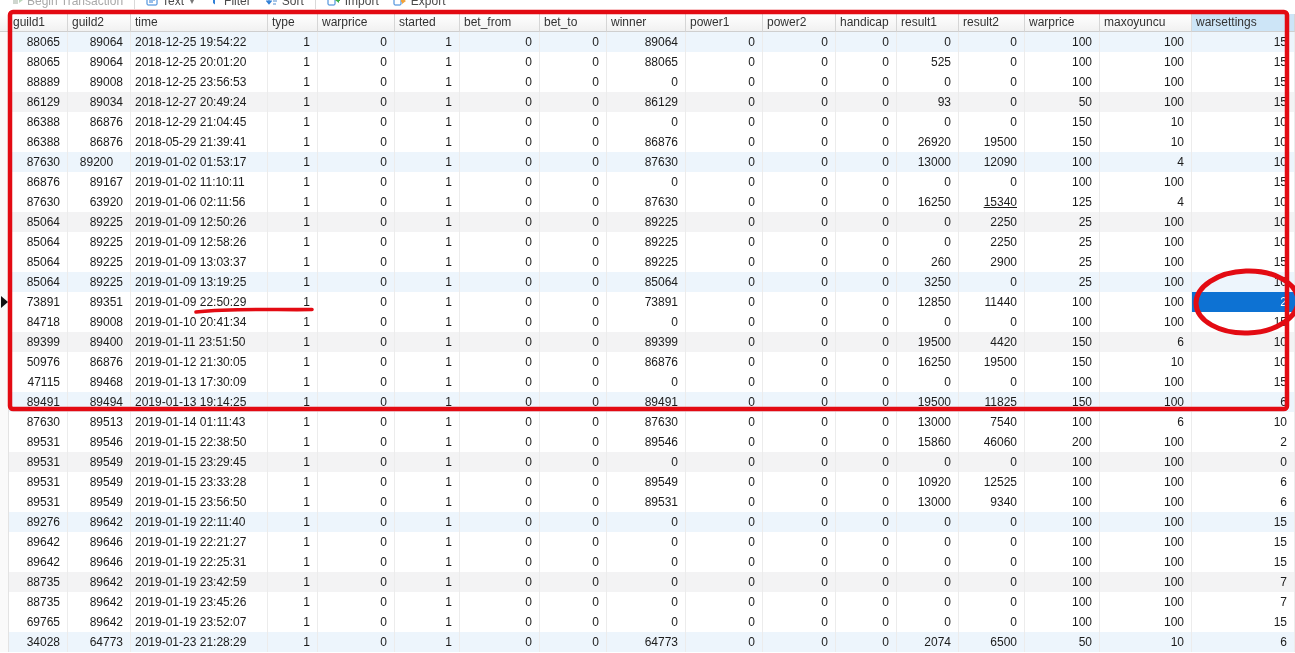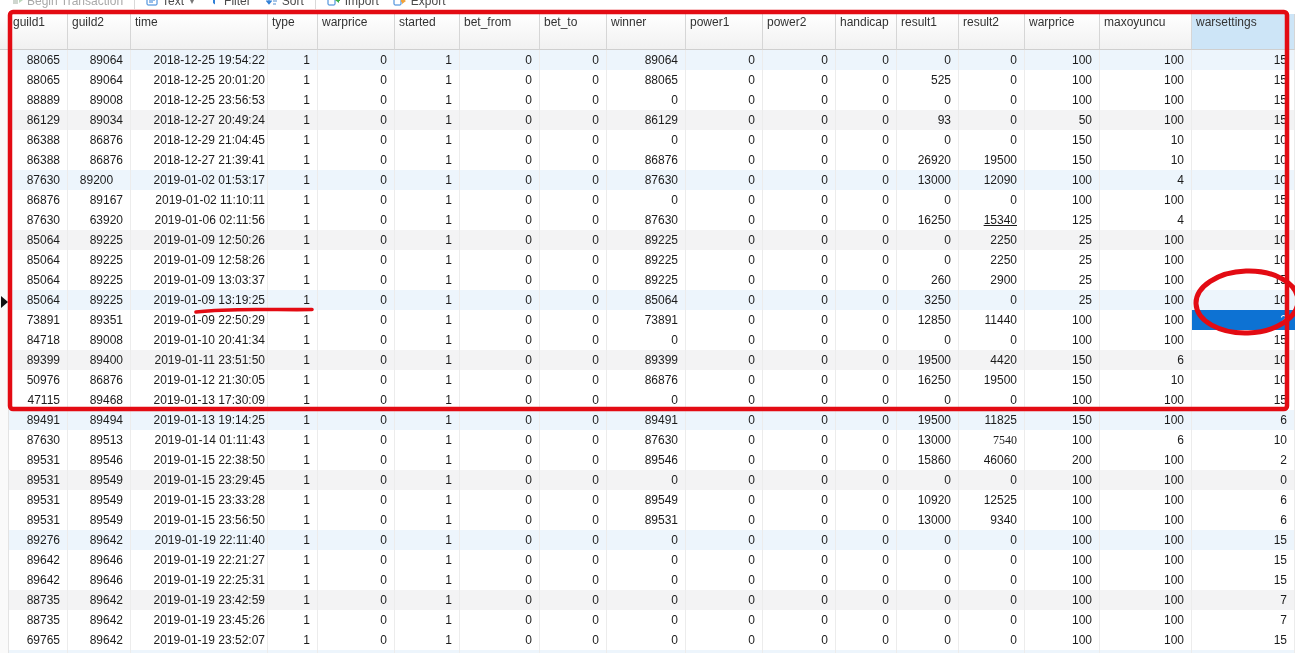--- a/index.html
+++ b/index.html
@@ -16,7 +16,7 @@
   .tb-ic{display:inline-block;}
   
   .grid{position:absolute;top:14px;left:0;width:1295px;}
-  .hrow{display:flex;height:36px;}
+  .hrow{display:flex;height:18px;}
   .hcell{box-sizing:border-box;border-right:1px solid #d6d6d6;border-bottom:1px solid #cfcfcf;
        font-size:12px;line-height:17px;padding:0 3px 0 4px;text-align:left;color:#333;
        background:linear-gradient(#ffffff,#f1f1f1);overflow:hidden;white-space:nowrap;}

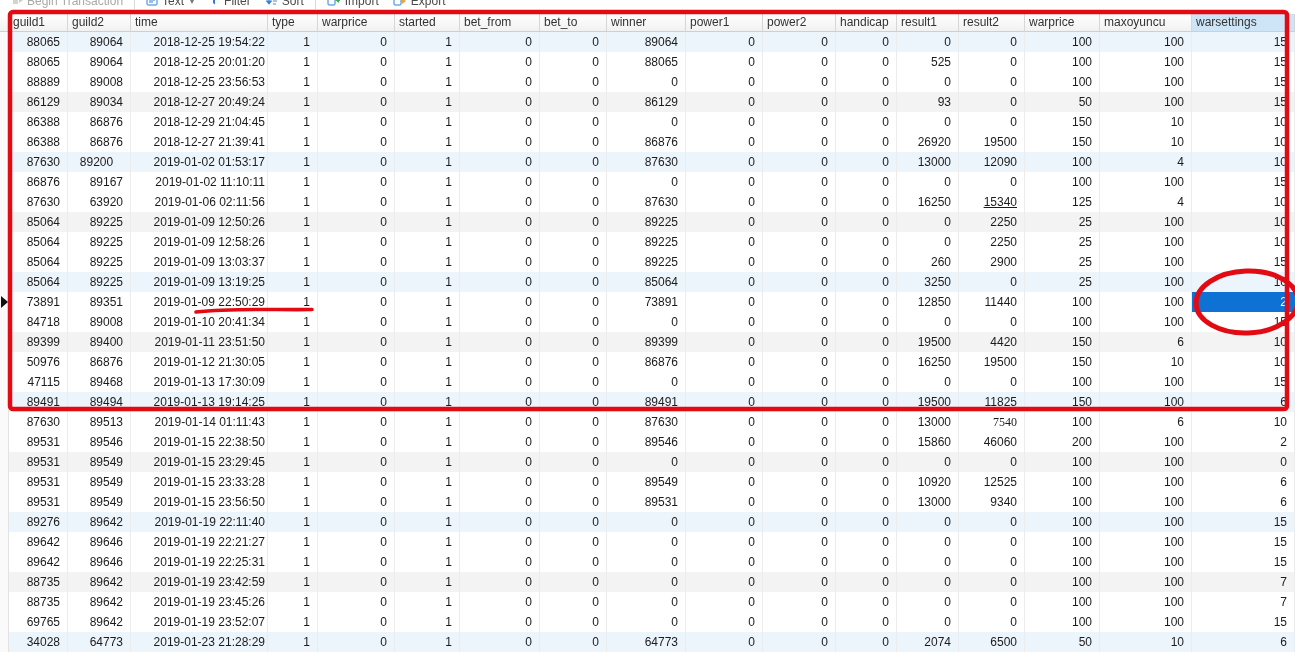--- a/index.html
+++ b/index.html
@@ -28,7 +28,7 @@
   .gutter{box-sizing:border-box;width:9px;border-right:1px solid #e3e3e3;background:#fafafa;}
   .cell{box-sizing:border-box;border-right:1px solid #ececec;font-size:12px;line-height:20px;
        padding:0 7px 0 2px;text-align:right;color:#1b1b1b;overflow:hidden;white-space:nowrap;}
-  .cell.left{text-align:right;padding:0 2px 16px 4px;}
+  .cell.left{text-align:left;padding:0 2px 16px 4px;}
   .cell.selcell{color:#fff;}
   
   .row-arrow{position:absolute;left:1px;width:0;height:0;

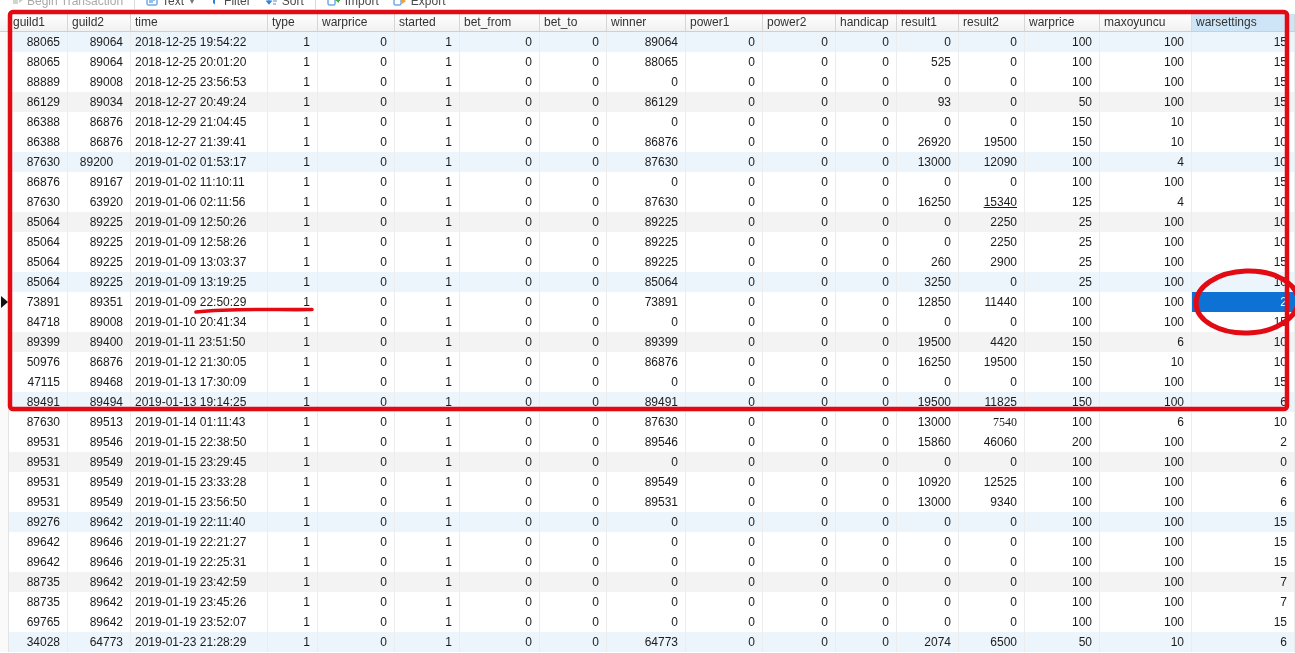--- a/index.html
+++ b/index.html
@@ -228,7 +228,7 @@
           <div class="gutter"></div>
           <div class="cell" style="width: 59px;">86388</div>
           <div class="cell" style="width: 63px;">86876</div>
-          <div class="cell left" style="width: 137px;">2018-12-27 21:39:41</div>
+          <div class="cell left" style="width: 137px;">2018-05-29 21:39:41</div>
           <div class="cell" style="width: 50px;">1</div>
           <div class="cell" style="width: 77px;">0</div>
           <div class="cell" style="width: 65px;">1</div>

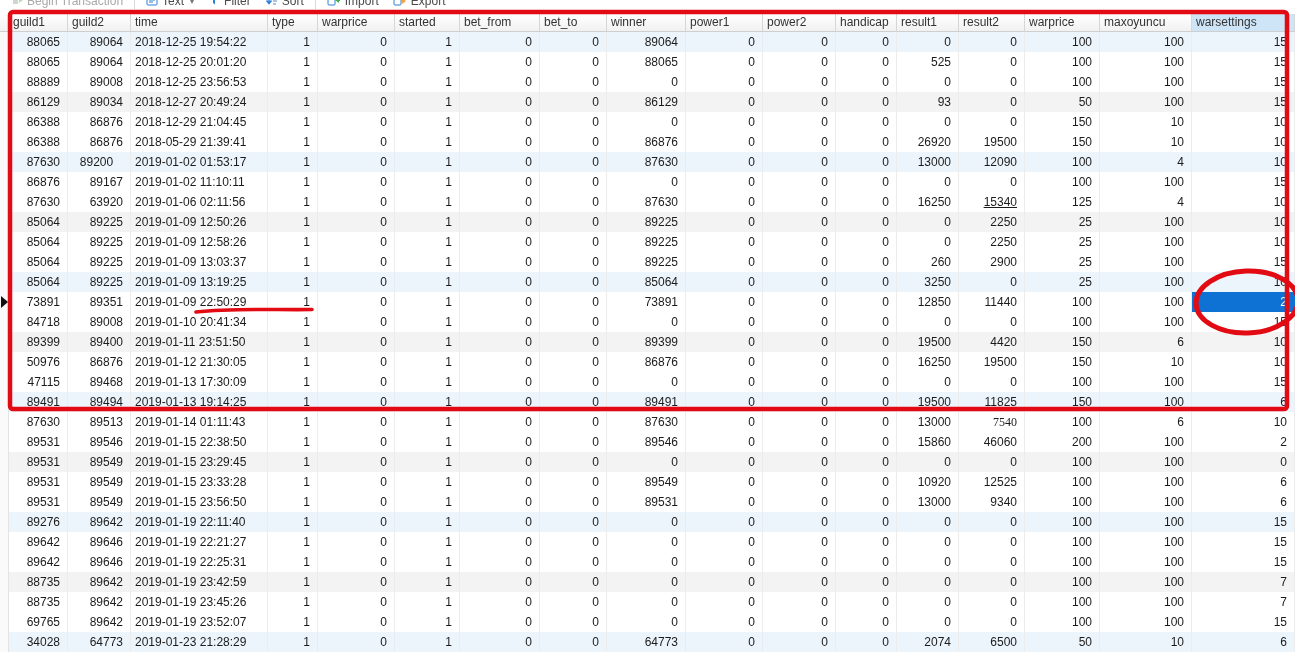--- a/index.html
+++ b/index.html
@@ -519,7 +519,7 @@
           <div class="cell" style="width: 73px;">0</div>
           <div class="cell" style="width: 61px;">0</div>
           <div class="cell" style="width: 62px;">13000</div>
-          <div class="cell" style="width: 66px; font-family: Liberation Serif, serif;">7540</div>
+          <div class="cell" style="width: 66px;">7540</div>
           <div class="cell" style="width: 75px;">100</div>
           <div class="cell" style="width: 92px;">6</div>
           <div class="cell" style="width: 103px;">10</div>

